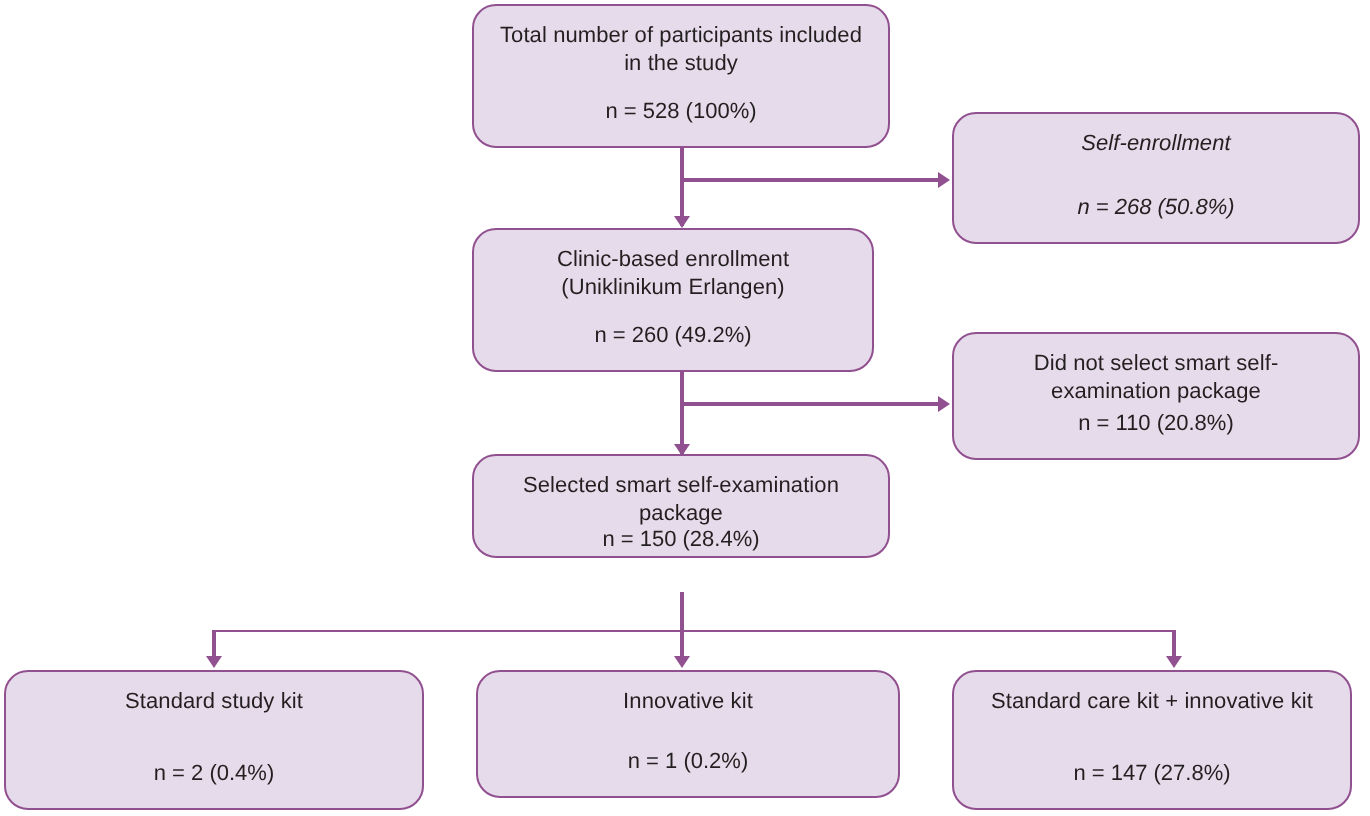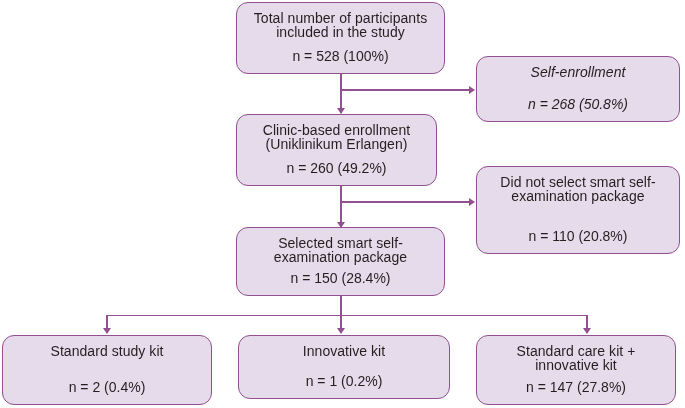--- a/index.html
+++ b/index.html
@@ -29,7 +29,7 @@
     justify-content: flex-start;
     text-align: center;
     color: #231f20;
-    font-size: 14px;
+    font-size: 11px;
     line-height: 13.5px;
     padding: 9px 10px 8px 10px;
   }

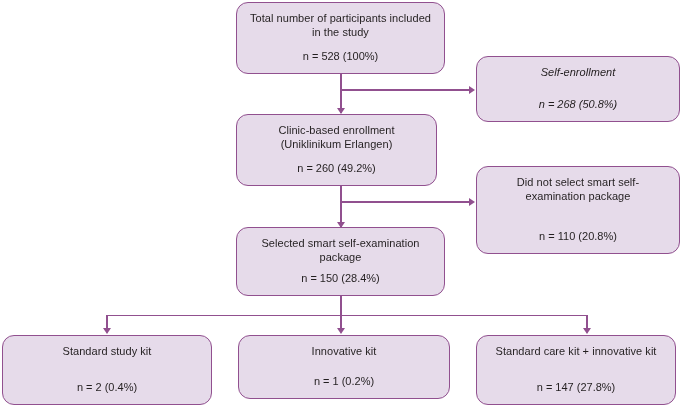--- a/index.html
+++ b/index.html
@@ -109,7 +109,7 @@
     <div class="count">n = 260 (49.2%)</div>
   </div>
 
-  <div class="node" style="left:476px; top:166px; width:204px; height:88px;">
+  <div class="node" style="left:476px; top:166px; width:204px; height:64px;">
     <div class="title">Did not select smart self-examination package</div>
     <div class="count">n = 110 (20.8%)</div>
   </div>

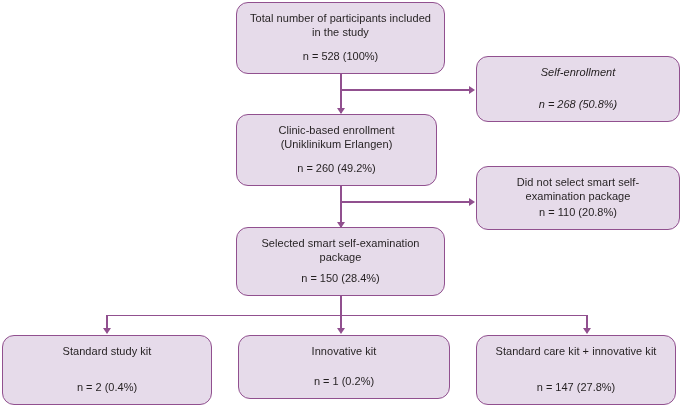--- a/index.html
+++ b/index.html
@@ -114,7 +114,7 @@
     <div class="count">n = 110 (20.8%)</div>
   </div>
 
-  <div class="node" style="left:236px; top:227px; width:209px; height:69px;">
+  <div class="node" style="left:236px; top:227px; width:209px; height:52px;">
     <div class="title">Selected smart self-examination package</div>
     <div class="count">n = 150 (28.4%)</div>
   </div>

